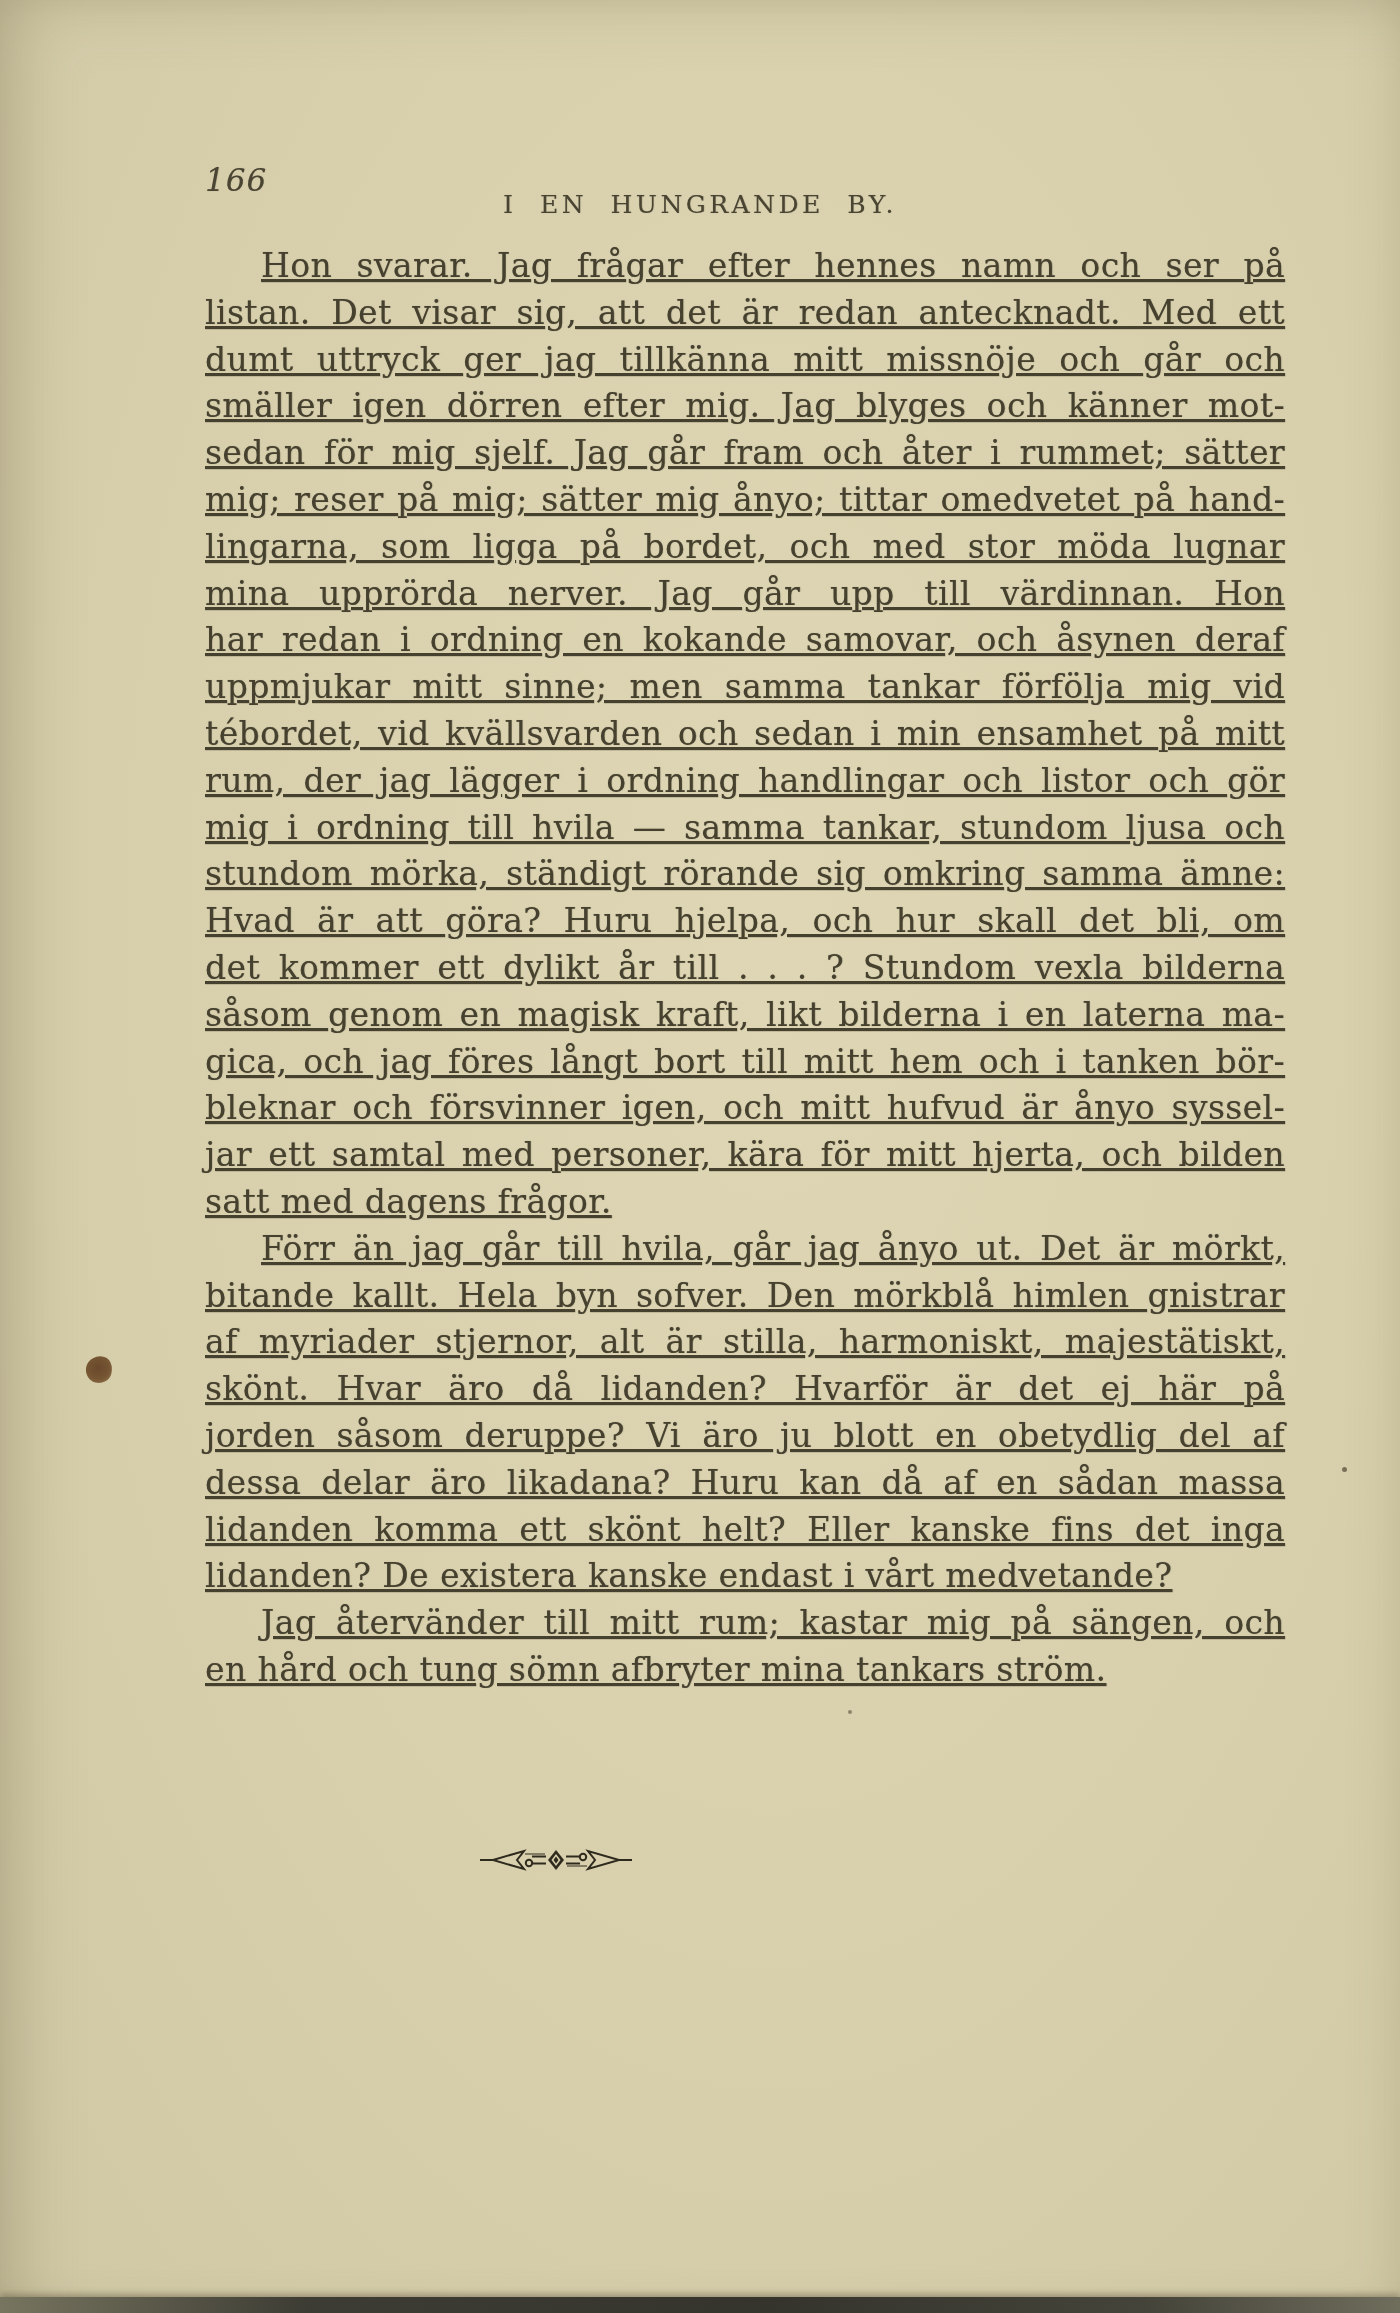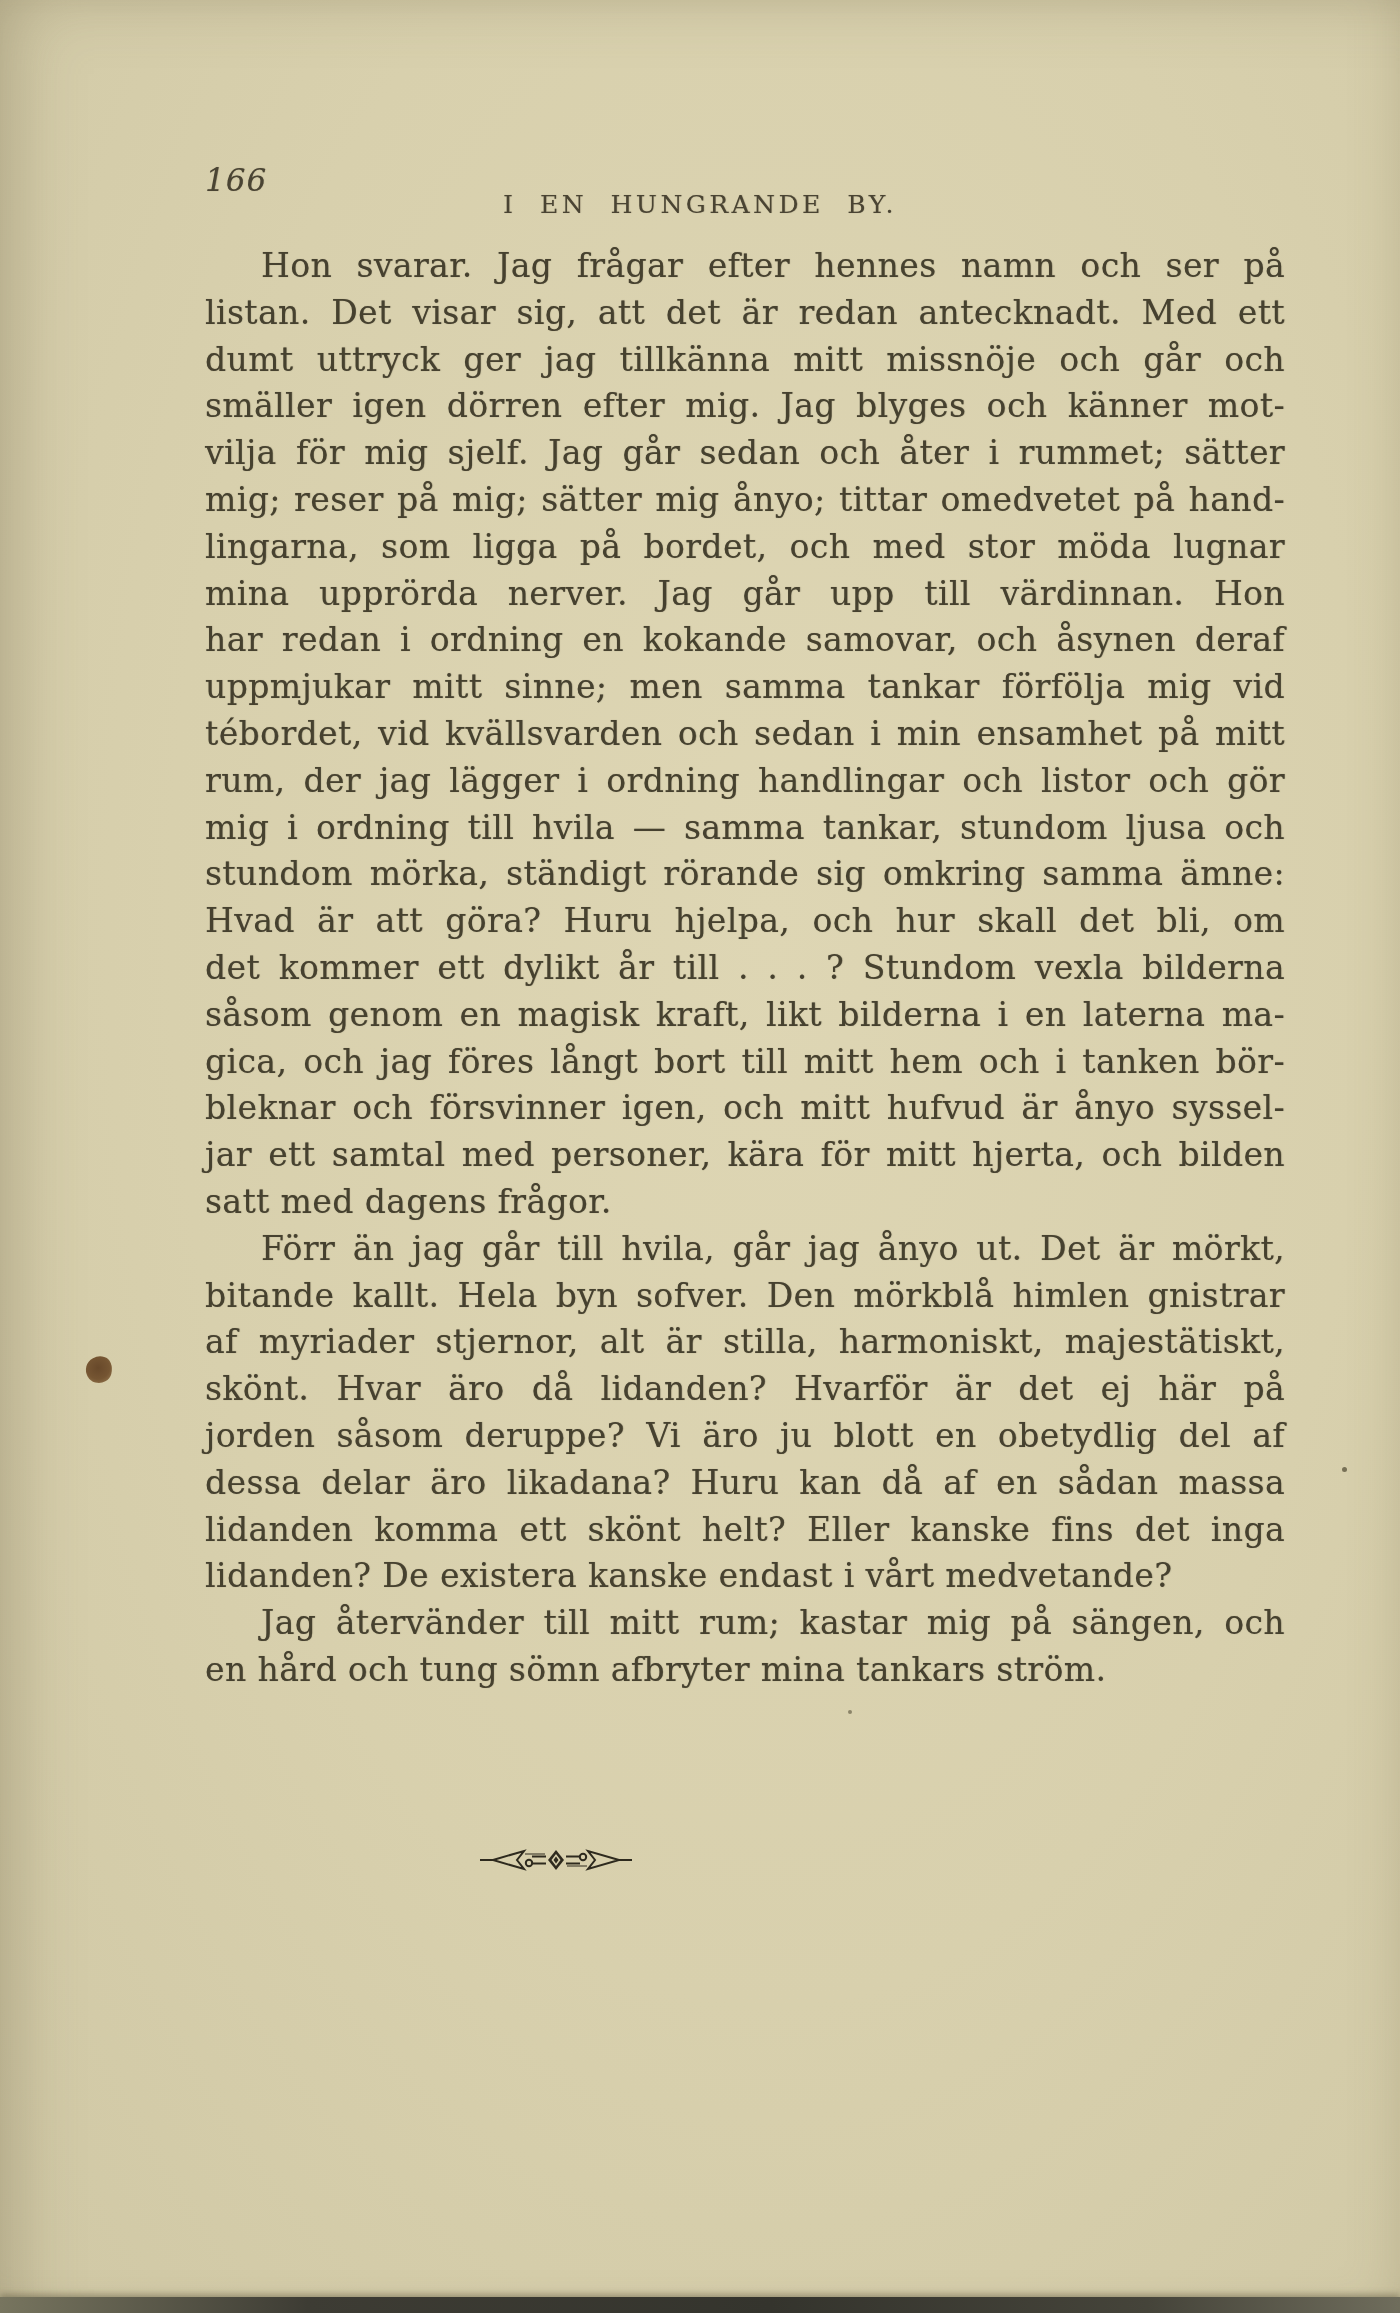--- a/index.html
+++ b/index.html
@@ -45,7 +45,7 @@
   }
   .line{
     height:46.8px;white-space:nowrap;
-    text-align:justify;text-align-last:justify;
+    text-align:justify;text-align-last:justify;text-decoration:underline;
   }
   .line.indent{padding-left:56px;}
   .line.last{text-align-last:left;white-space:normal;}

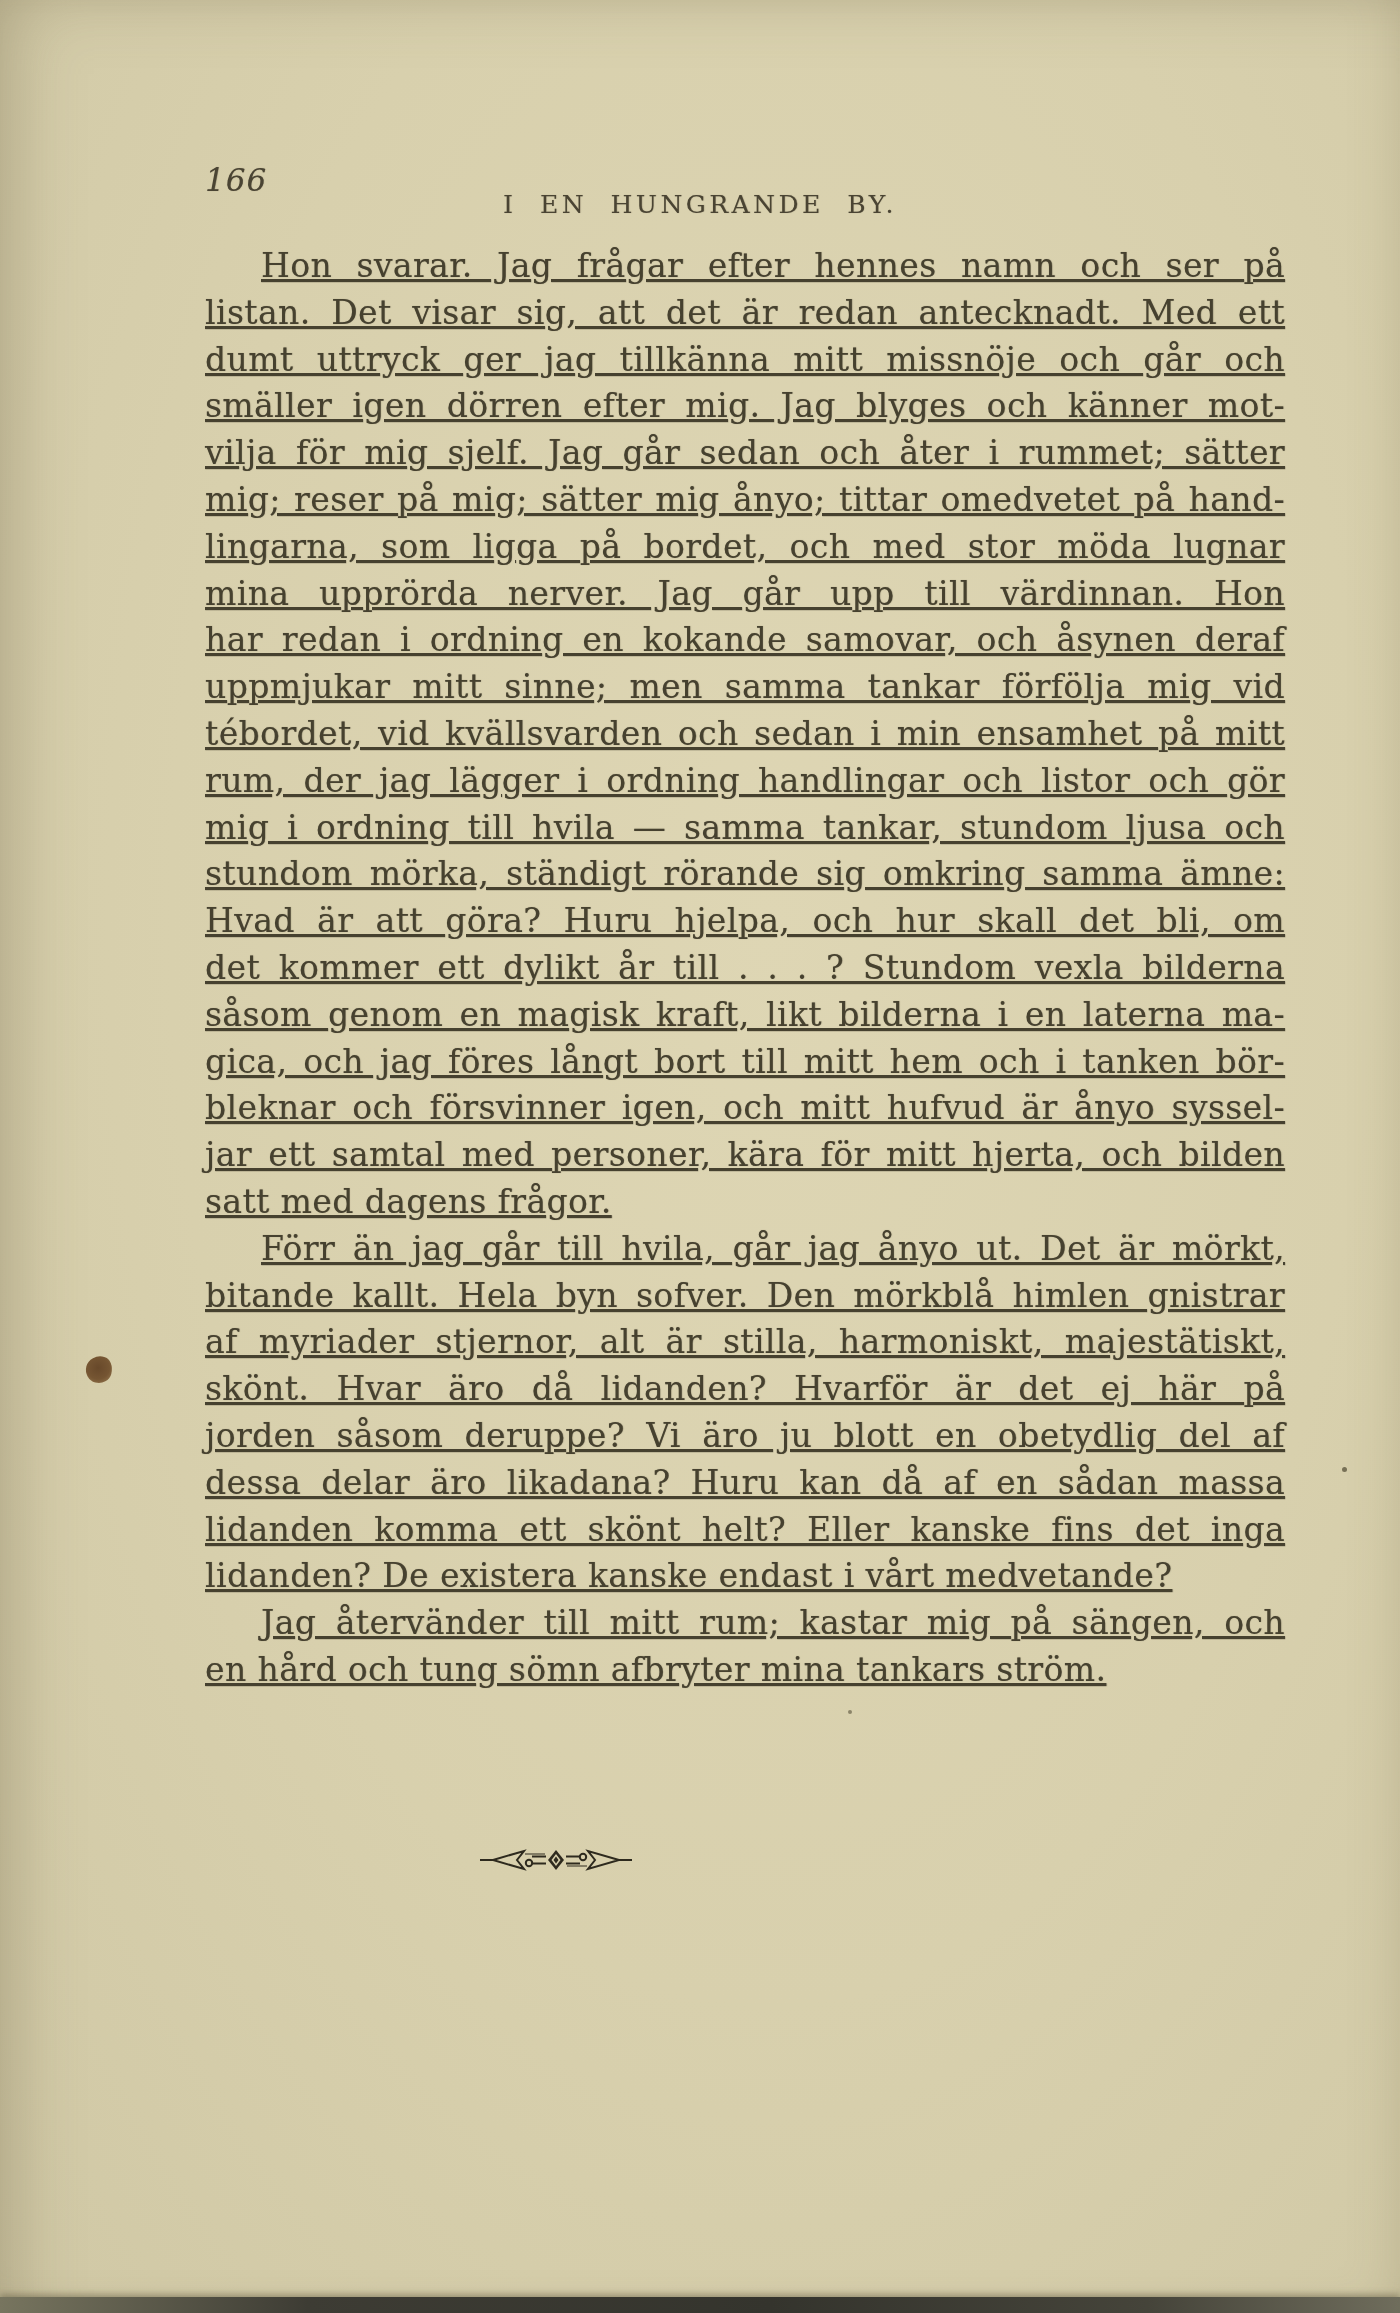--- a/index.html
+++ b/index.html
@@ -85,7 +85,7 @@
       <div class="line">listan.  Det visar sig, att det är redan antecknadt.  Med ett</div>
       <div class="line">dumt uttryck ger jag tillkänna mitt missnöje och går och</div>
       <div class="line">smäller igen dörren efter mig.  Jag blyges och känner mot-</div>
-      <div class="line">vilja för mig sjelf.  Jag går sedan och åter i rummet; sätter</div>
+      <div class="line">sedan för mig sjelf.  Jag går fram och åter i rummet; sätter</div>
       <div class="line">mig; reser på mig; sätter mig ånyo; tittar omedvetet på hand-</div>
       <div class="line">lingarna, som ligga på bordet, och med stor möda lugnar</div>
       <div class="line">mina upprörda nerver.  Jag går upp till värdinnan.  Hon</div>

